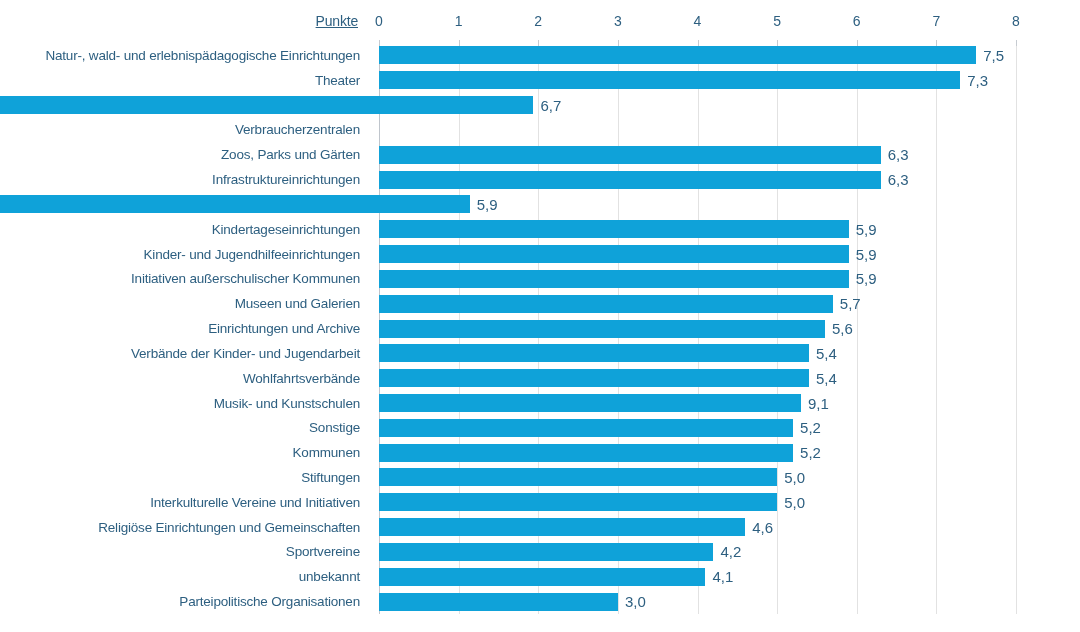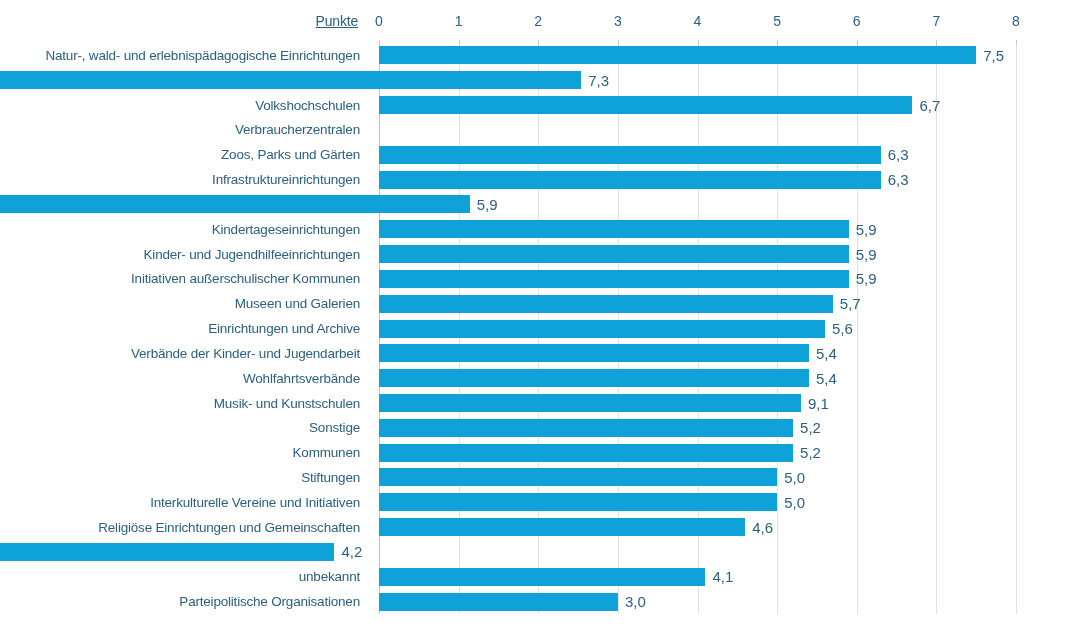--- a/index.html
+++ b/index.html
@@ -138,6 +138,7 @@
         </div>
       </div>
       <div class="row">
+        <div class="cat">Theater</div>
         <div class="track">
           <div class="bar" style="width: 91.25%; background: rgb(15, 162, 217);"></div>
           <div class="val">7,3</div>

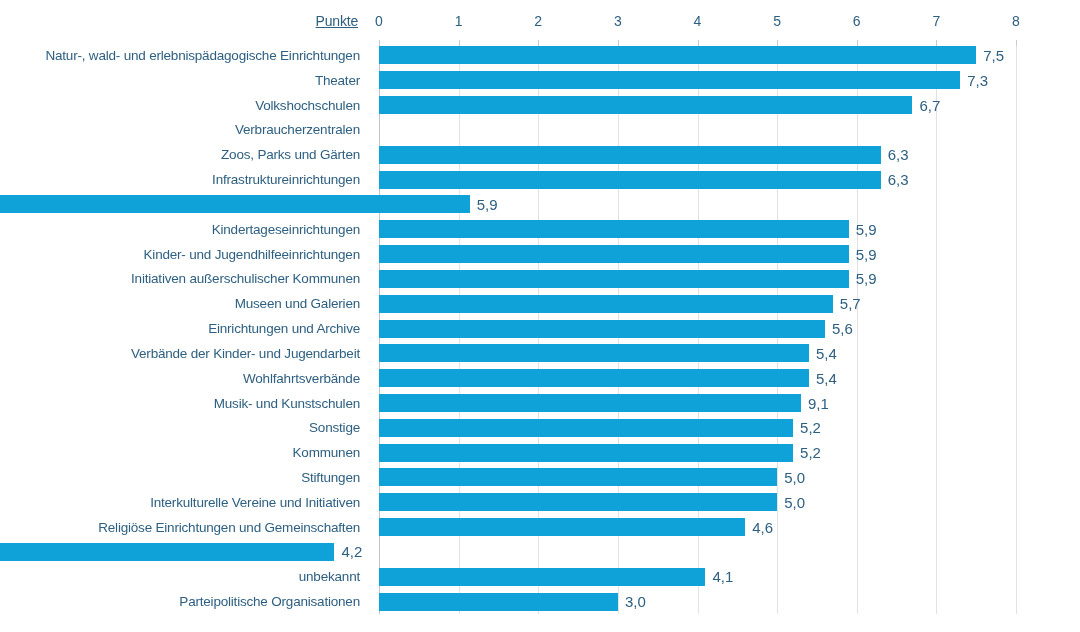--- a/index.html
+++ b/index.html
@@ -145,7 +145,6 @@
         </div>
       </div>
       <div class="row">
-        <div class="cat">Volkshochschulen</div>
         <div class="track">
           <div class="bar" style="width: 83.75%; background: rgb(15, 162, 217);"></div>
           <div class="val">6,7</div>

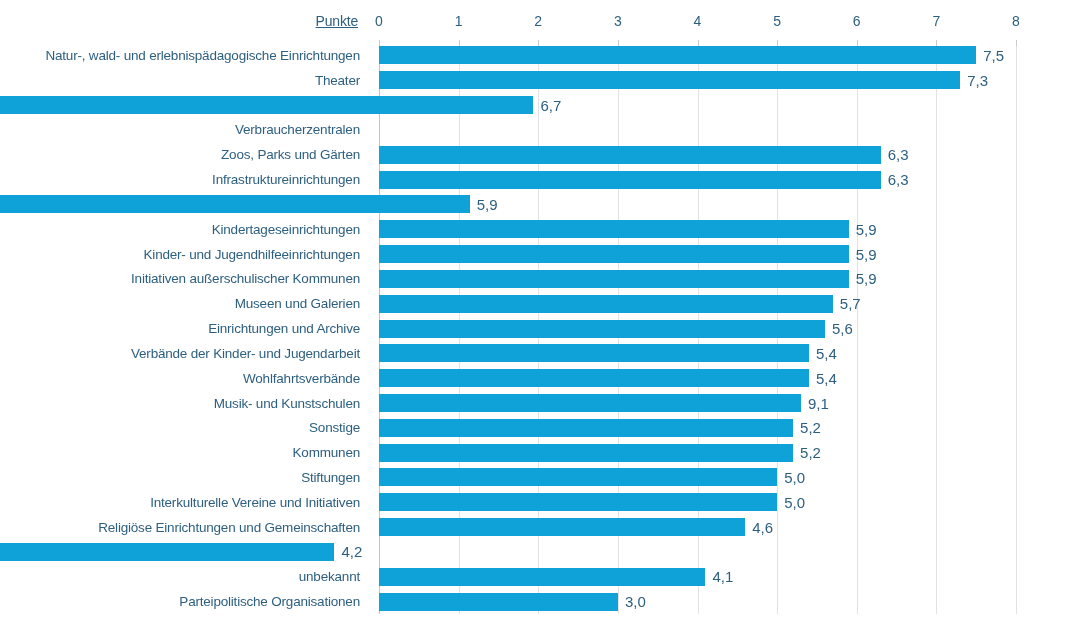--- a/index.html
+++ b/index.html
@@ -265,6 +265,7 @@
         </div>
       </div>
       <div class="row">
+        <div class="cat">Sportvereine</div>
         <div class="track">
           <div class="bar" style="width: 52.5%; background: rgb(15, 162, 217);"></div>
           <div class="val">4,2</div>

